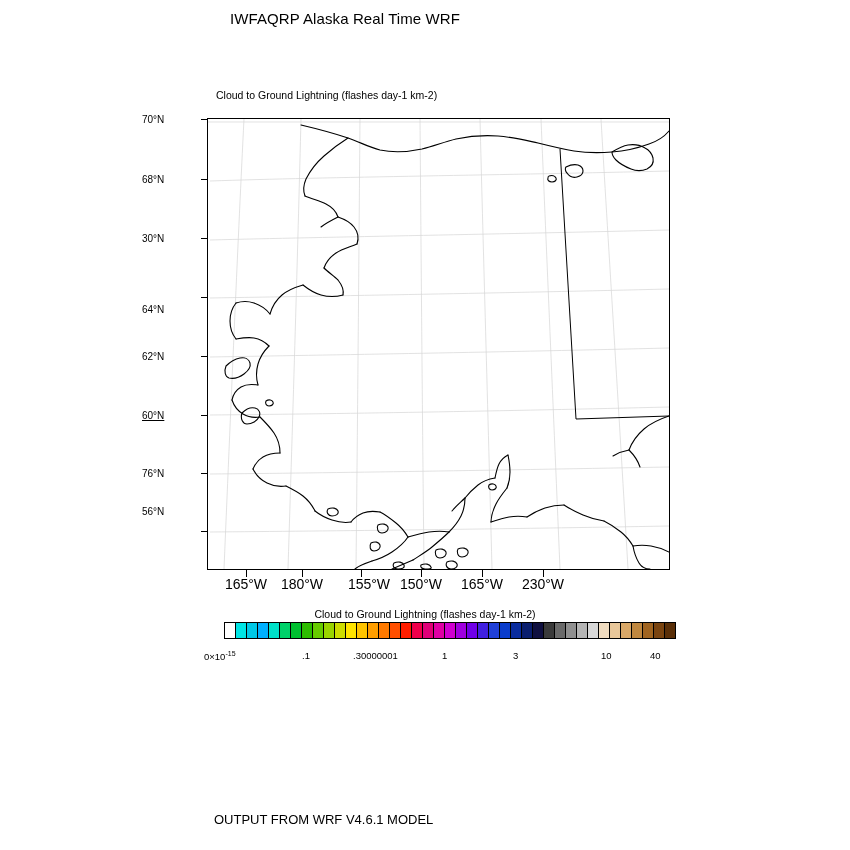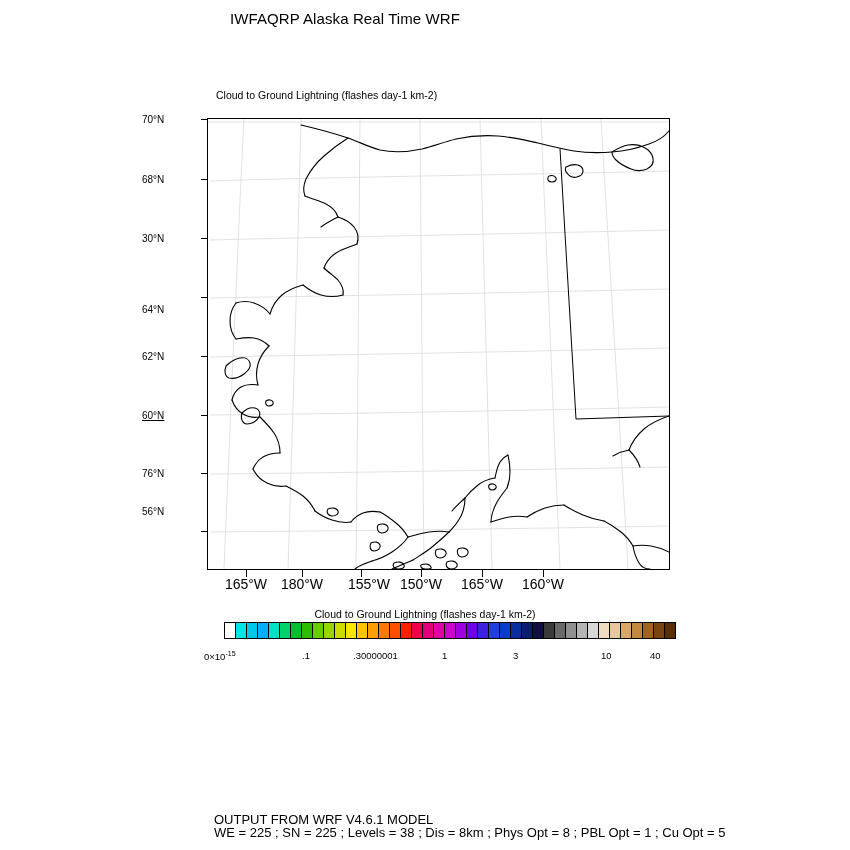--- a/index.html
+++ b/index.html
@@ -306,7 +306,7 @@
     <div class="xtick-label" style="left:162px;">155°W</div>
     <div class="xtick-label" style="left:214px;">150°W</div>
     <div class="xtick-label" style="left:275px;">165°W</div>
-    <div class="xtick-label" style="left:336px;">160°W</div>
+    <div class="xtick-label" style="left:336px;">230°W</div>
   </div>
 
   <div class="cbar-title">Cloud to Ground Lightning  (flashes day-1 km-2)</div>

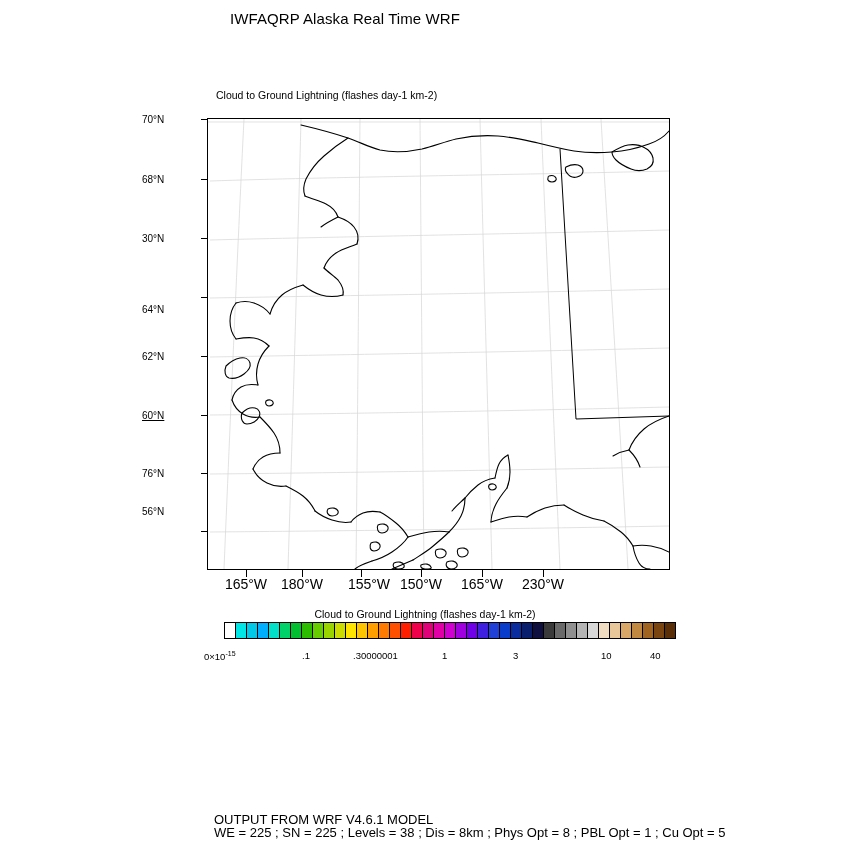--- a/index.html
+++ b/index.html
@@ -367,7 +367,6 @@
 
   <div class="footer">
     <div>OUTPUT FROM WRF V4.6.1 MODEL</div>
-    <div>WE = 225 ; SN = 225 ; Levels = 38 ; Dis = 8km ; Phys Opt = 8 ; PBL Opt = 1 ; Cu Opt = 5</div>
   </div>
 
 </div>

